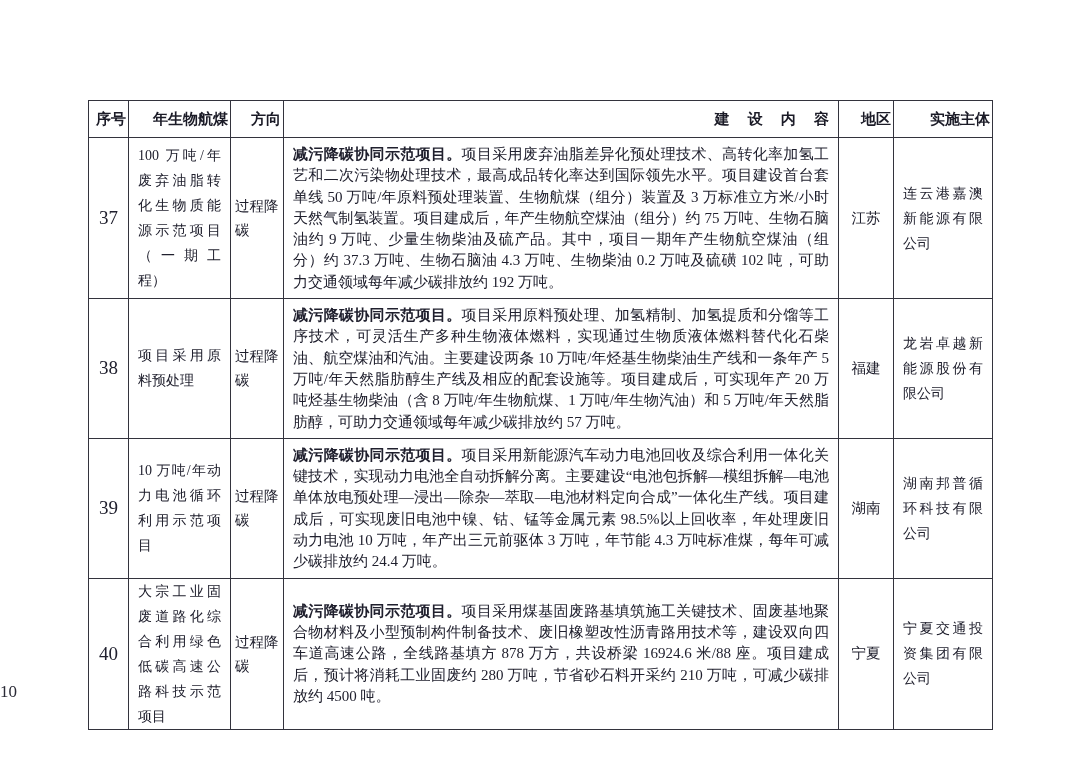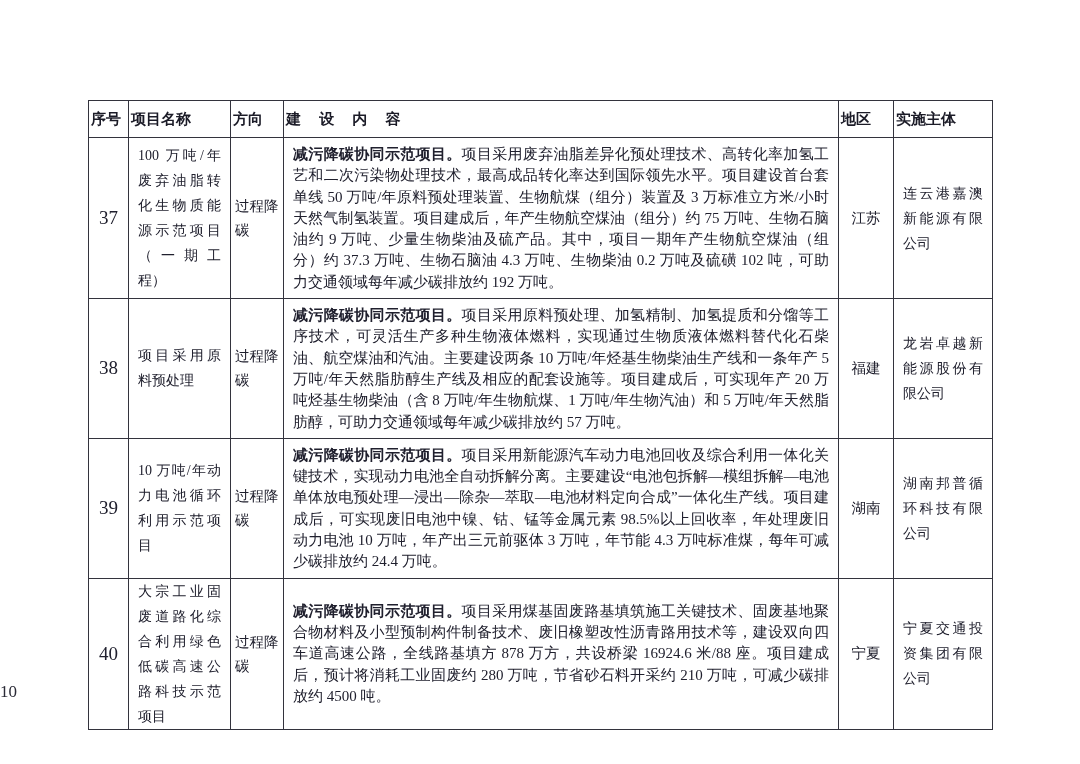--- a/index.html
+++ b/index.html
@@ -18,7 +18,7 @@
   }
   table.projects th{
     font-family:"Liberation Sans","DejaVu Sans",sans-serif;
-    font-weight:bold;font-size:15px;height:36px;text-align:left;
+    font-weight:bold;font-size:15px;height:36px;text-align:right;
     color:#1b1b27;padding:0 2px;
   }
   th.col-content{letter-spacing:7px;}

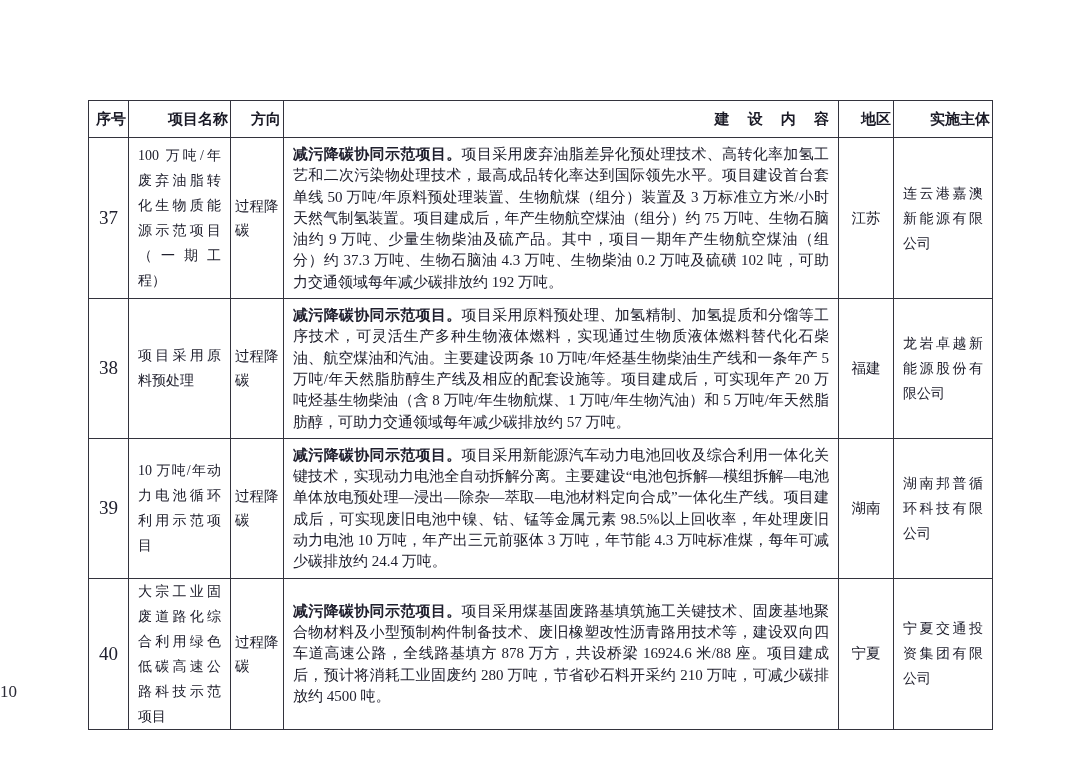--- a/index.html
+++ b/index.html
@@ -65,7 +65,7 @@
     <tbody>
         <tr>
       <th>序号</th>
-      <th>项目名称</th>
+      <th>年生物航煤</th>
       <th>方向</th>
       <th class="col-content">建 设 内 容</th>
       <th>地区</th>

